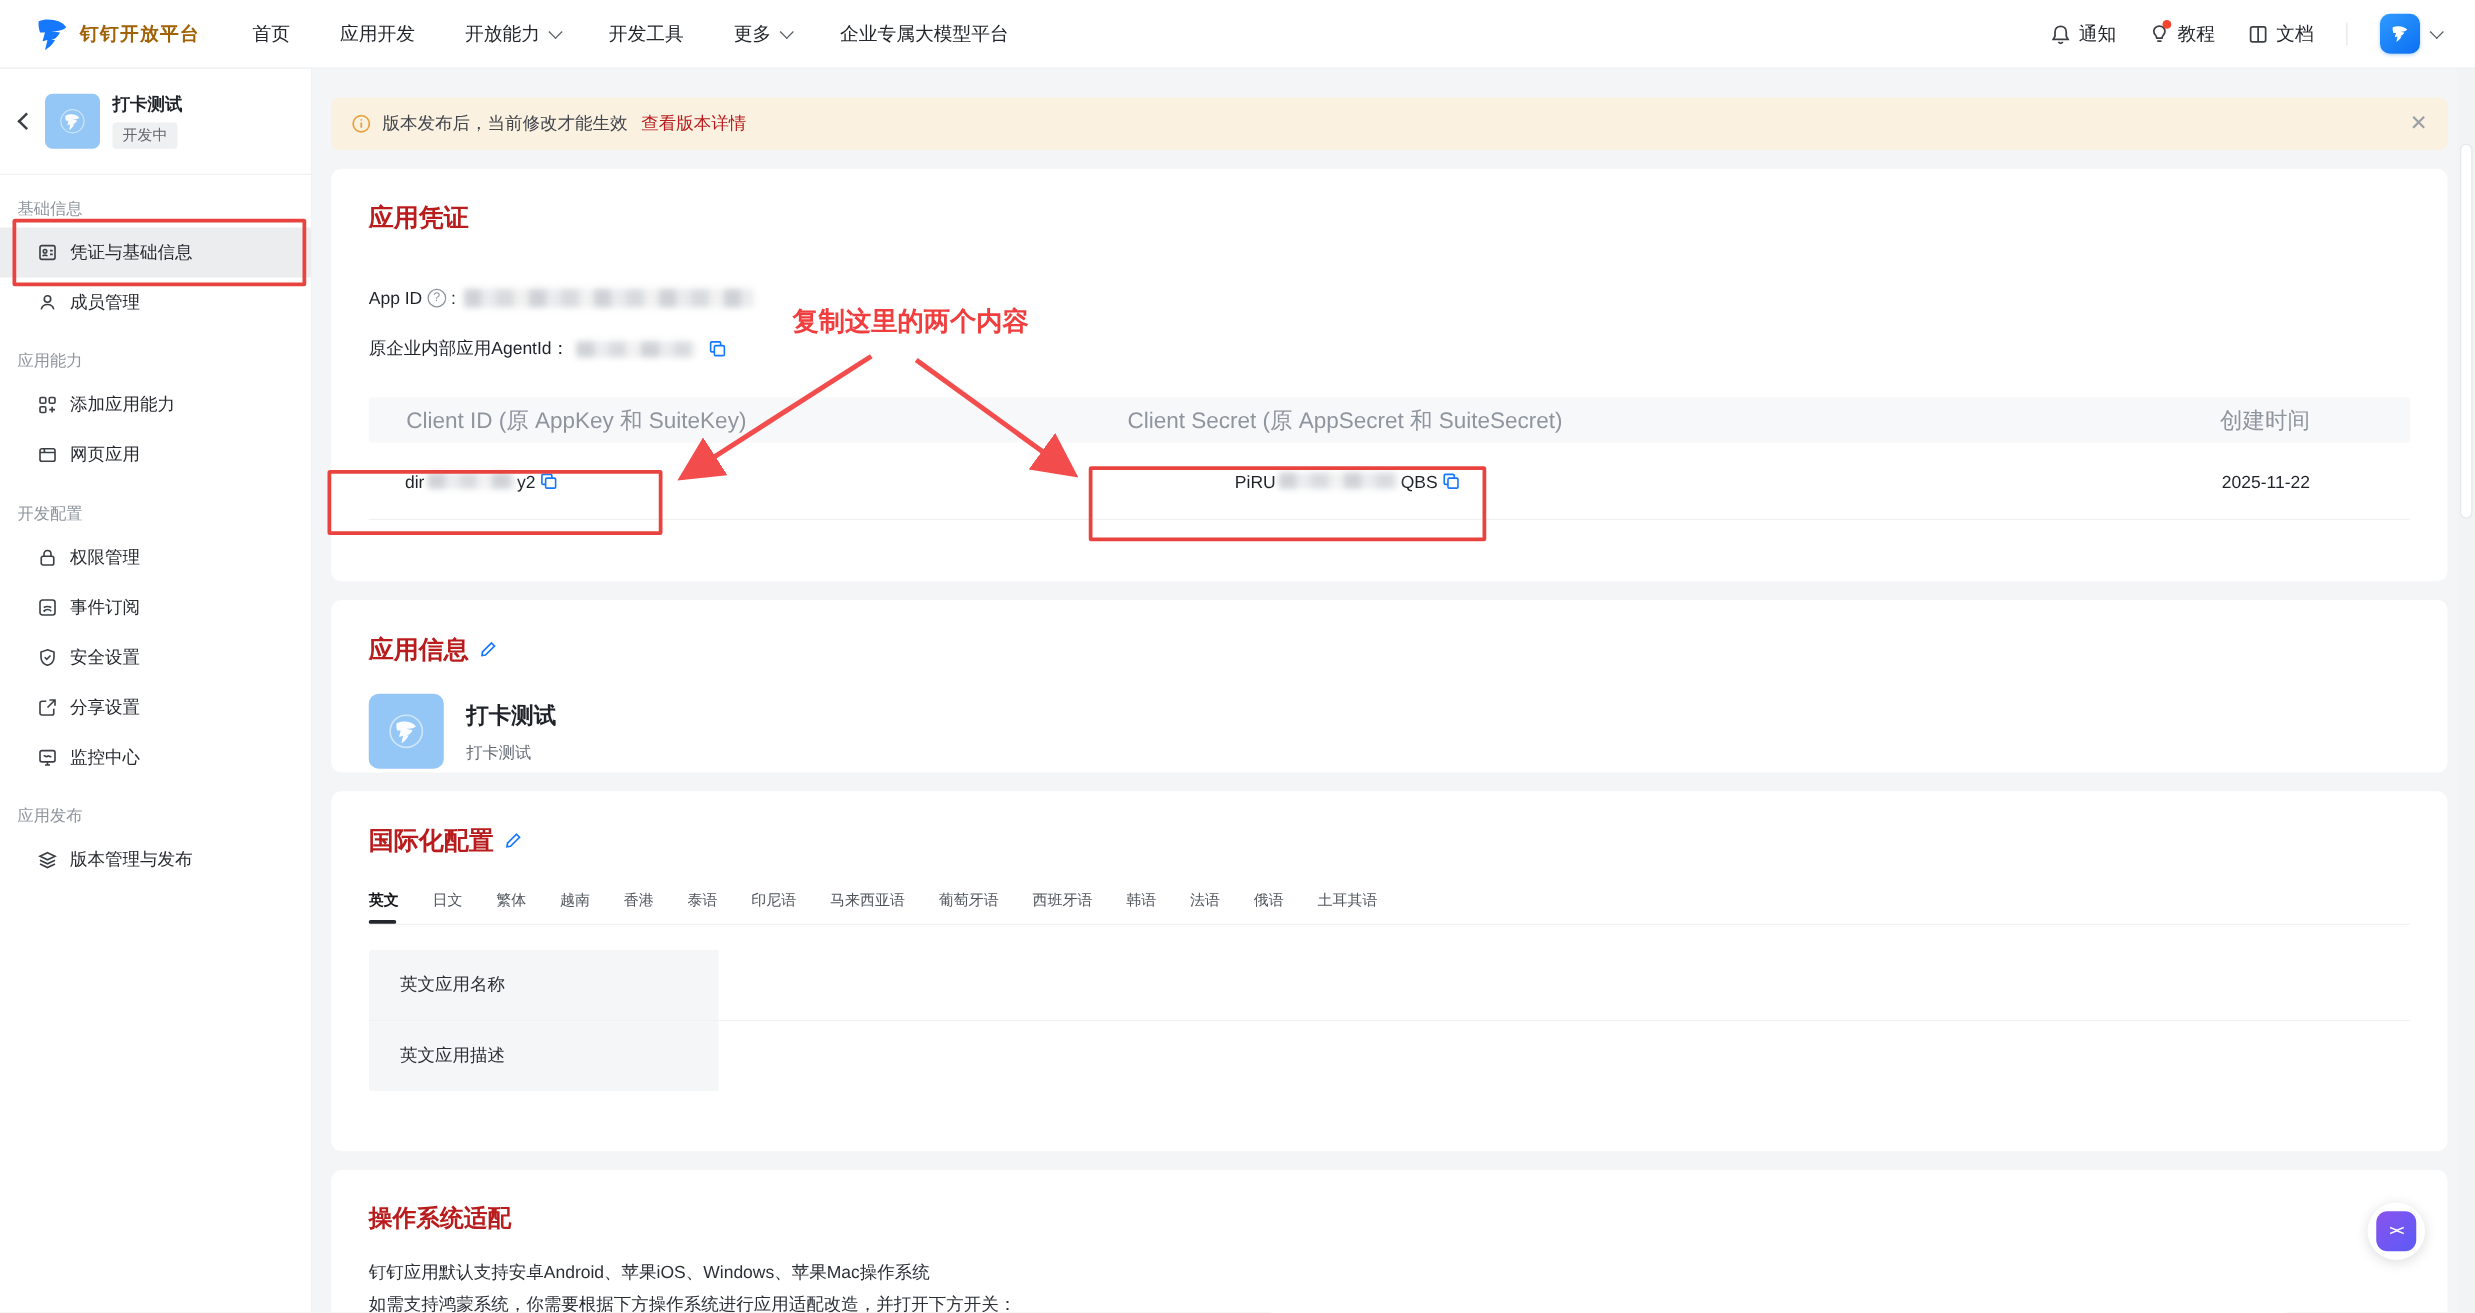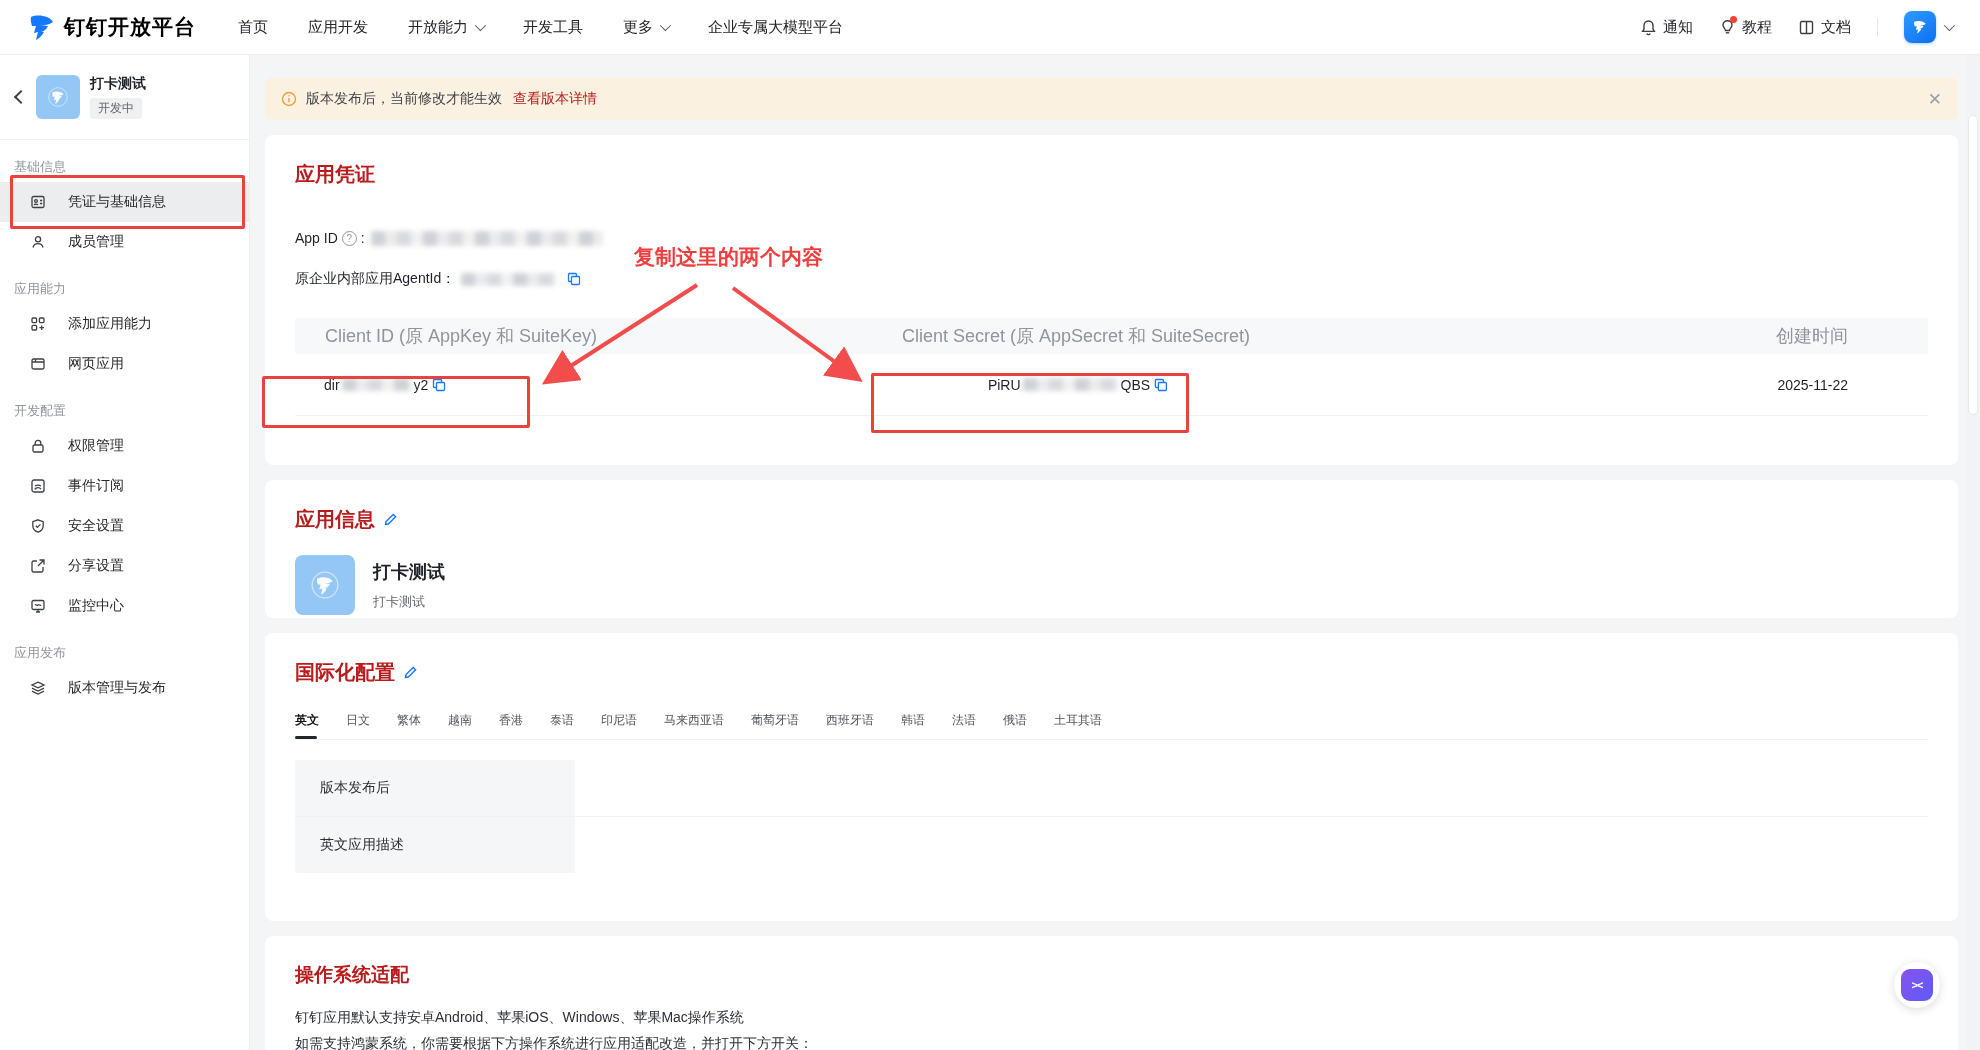--- a/index.html
+++ b/index.html
@@ -10,7 +10,7 @@
   
   .topnav { position:relative; z-index:20; display:flex; align-items:center; height:55px; background:#fff; border-bottom:1px solid #eceef0; padding:0 28px; }
   .brand { display:flex; align-items:center; gap:8px; }
-  .brand-name { font-size:21px; font-weight:800; color:#000000; letter-spacing:1px; }
+  .brand-name { font-size:15px; font-weight:800; color:#a16207; letter-spacing:1px; }
   .nav-items { display:flex; align-items:center; gap:40px; margin-left:42px; }
   .nav-item { font-size:15px; color:#23262b; cursor:pointer; display:flex; align-items:center; gap:5px; }
   .chev { width:8px; height:8px; border-right:1.5px solid #595e66; border-bottom:1.5px solid #595e66; transform:rotate(45deg) translateY(-2px); margin-left:2px; }

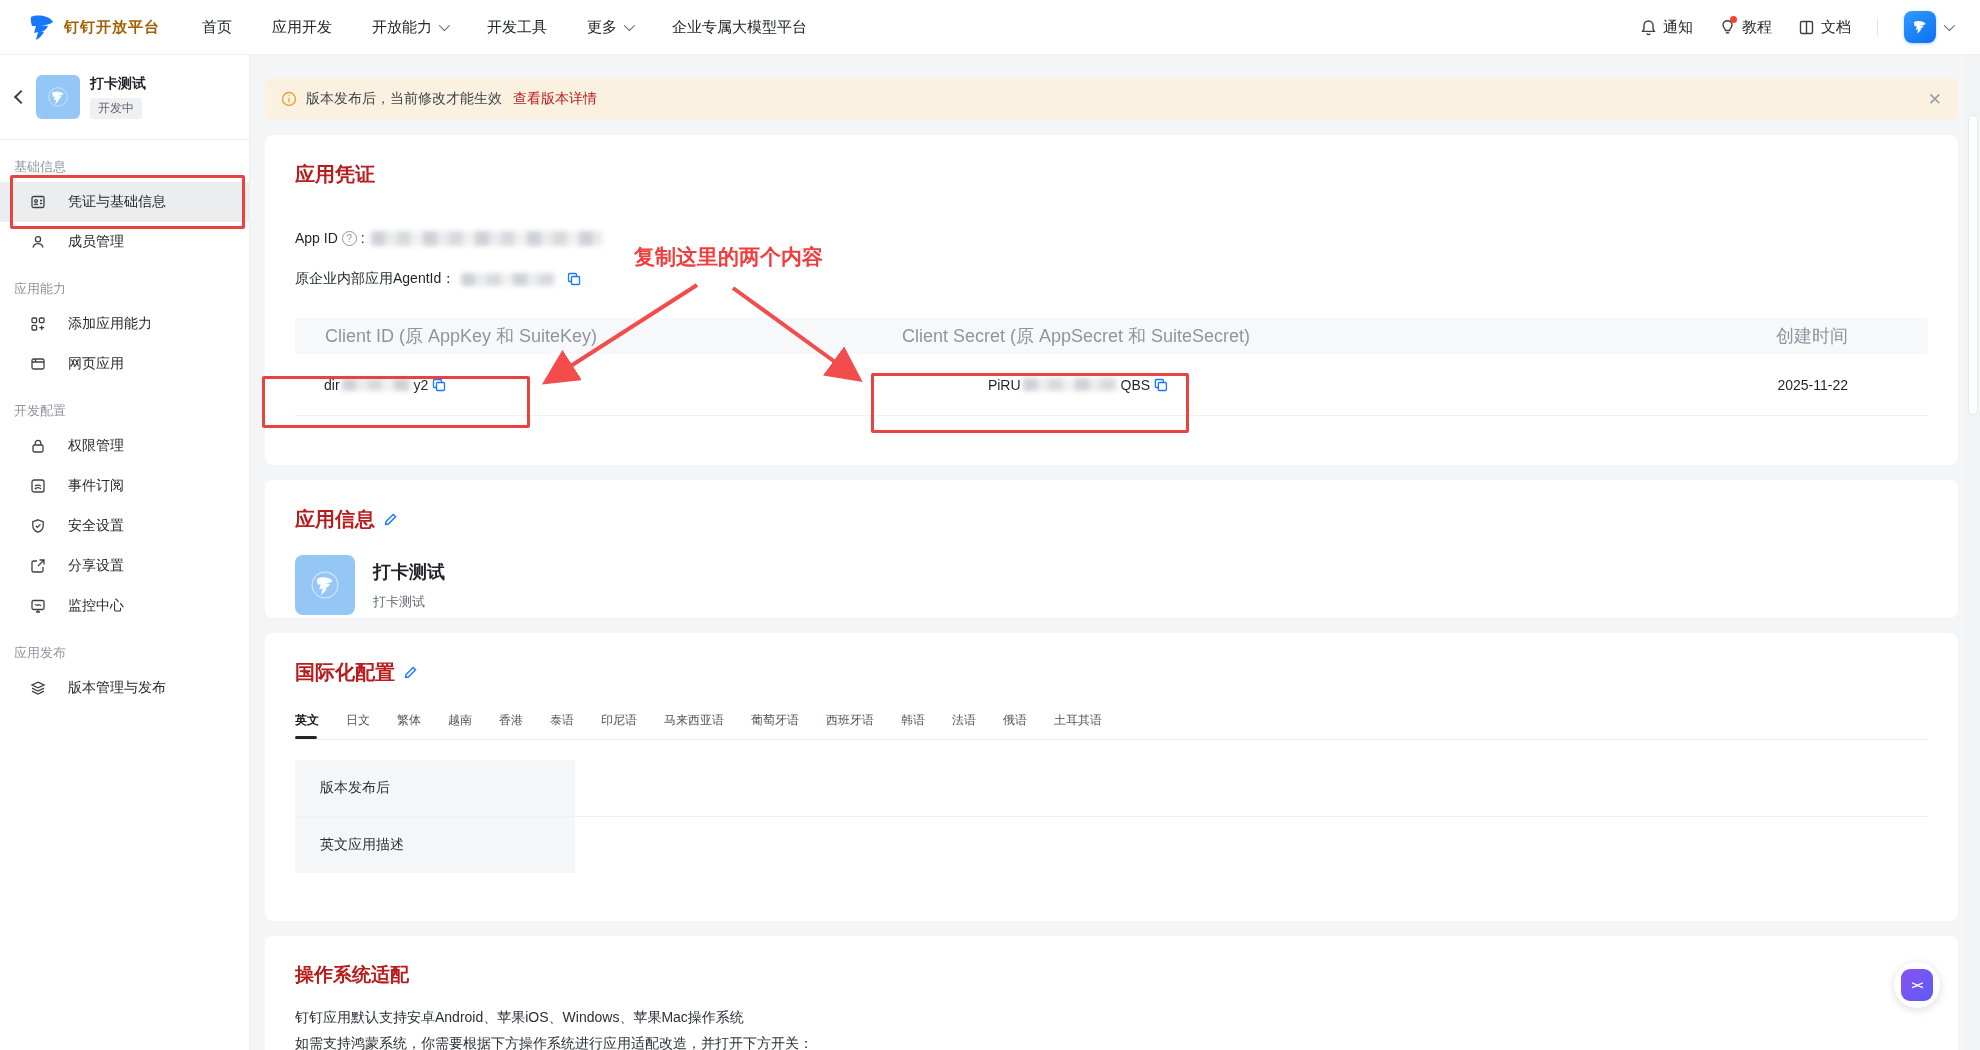--- a/index.html
+++ b/index.html
@@ -33,7 +33,7 @@
   .side-app-name { font-size:14px; color:#1f2329; font-weight:600; }
   .status-badge { display:inline-block; margin-top:5px; font-size:12px; color:#62676e; background:#eff0f2; border-radius:3px; padding:2px 8px; }
   .side-section-label { font-size:13px; color:#8f959e; padding:18px 16px 6px 14px; }
-  .side-item { position:relative; display:flex; align-items:center; gap:22px; height:40px; padding-left:30px; font-size:14px; color:#26292e; cursor:pointer; }
+  .side-item { position:relative; display:flex; align-items:center; gap:10px; height:40px; padding-left:30px; font-size:14px; color:#26292e; cursor:pointer; }
   .side-item svg { flex:none; }
   .side-item.active { background:#ebedef; }
   .annot-box { position:absolute; border:3px solid #e8433f; border-radius:2px; pointer-events:none; z-index:6; }

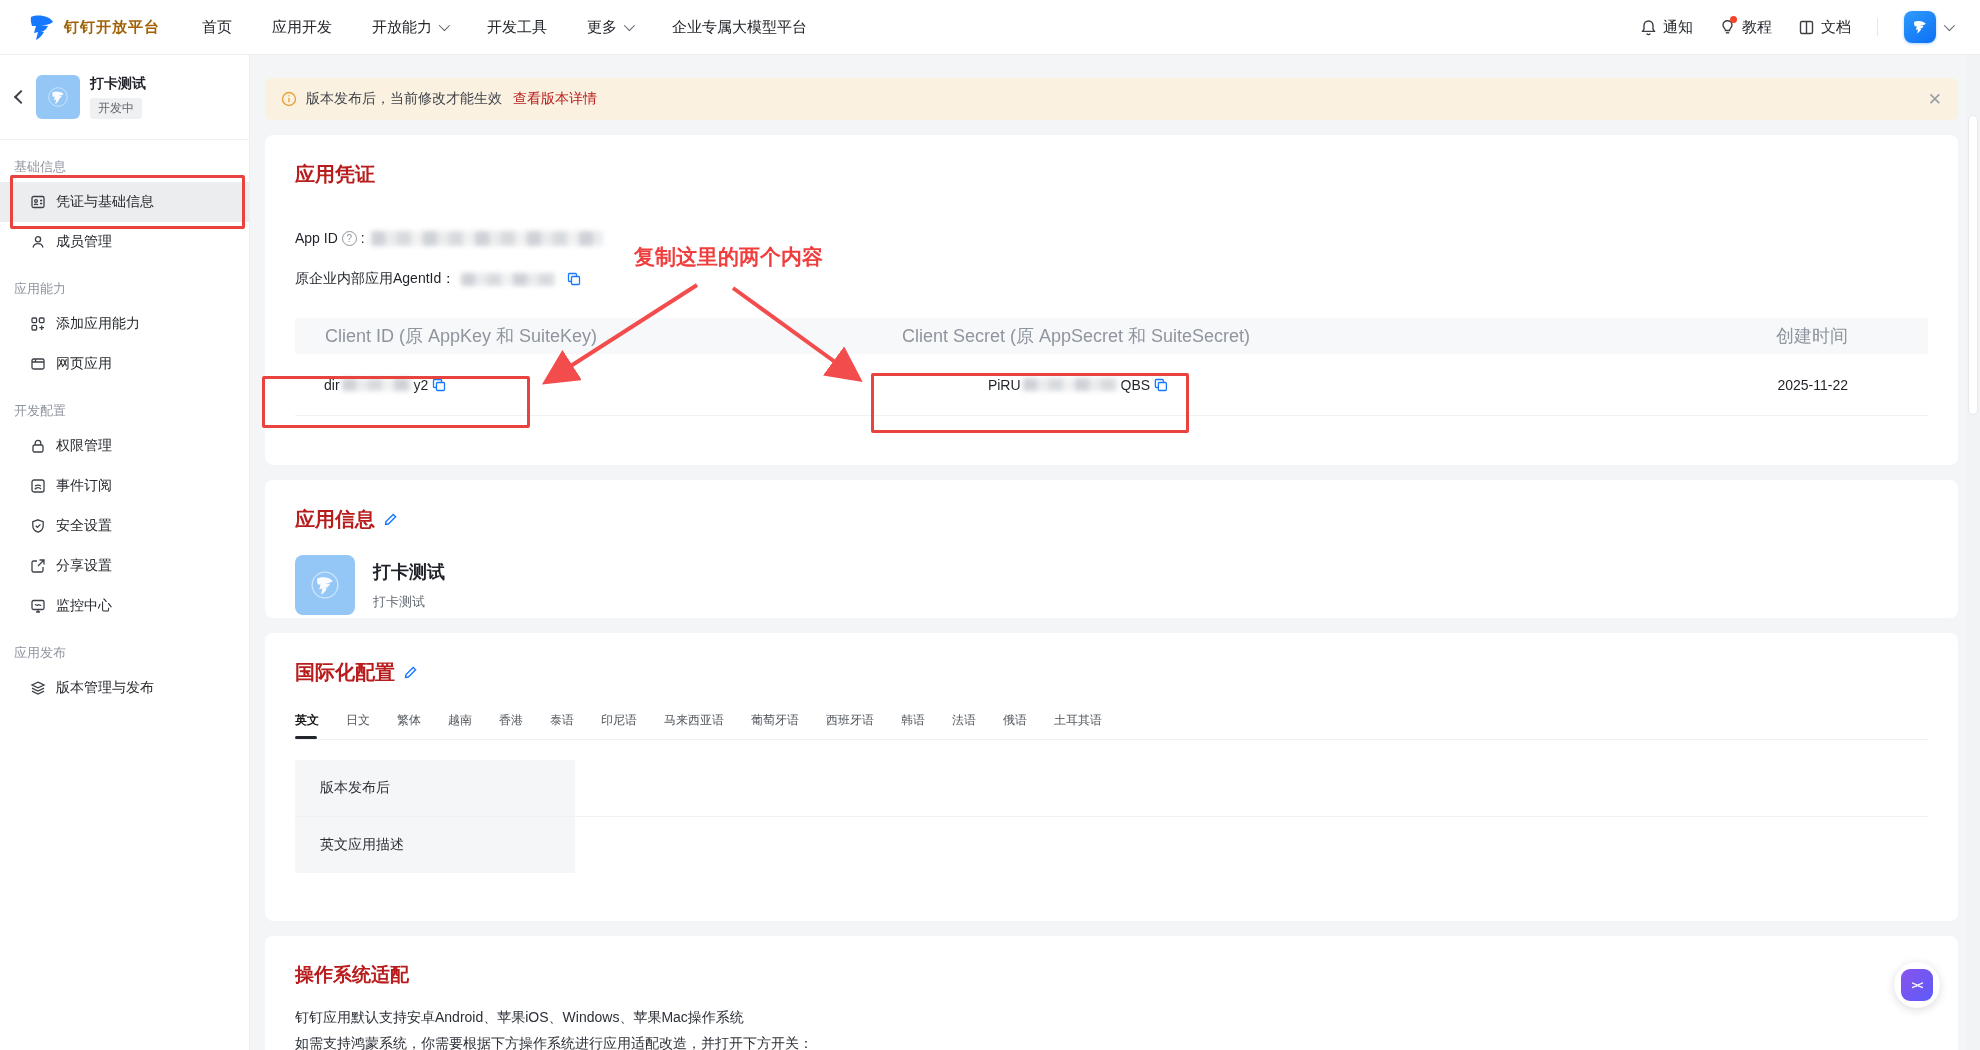--- a/index.html
+++ b/index.html
@@ -401,7 +401,7 @@
         </div>
         <div class="i18n-table">
           <div class="i18n-row">
-            <div class="i18n-label">版本发布后</div>
+            <div class="i18n-label">英文应用名称</div>
             <div class="i18n-value"></div>
           </div>
           <div class="i18n-row">

